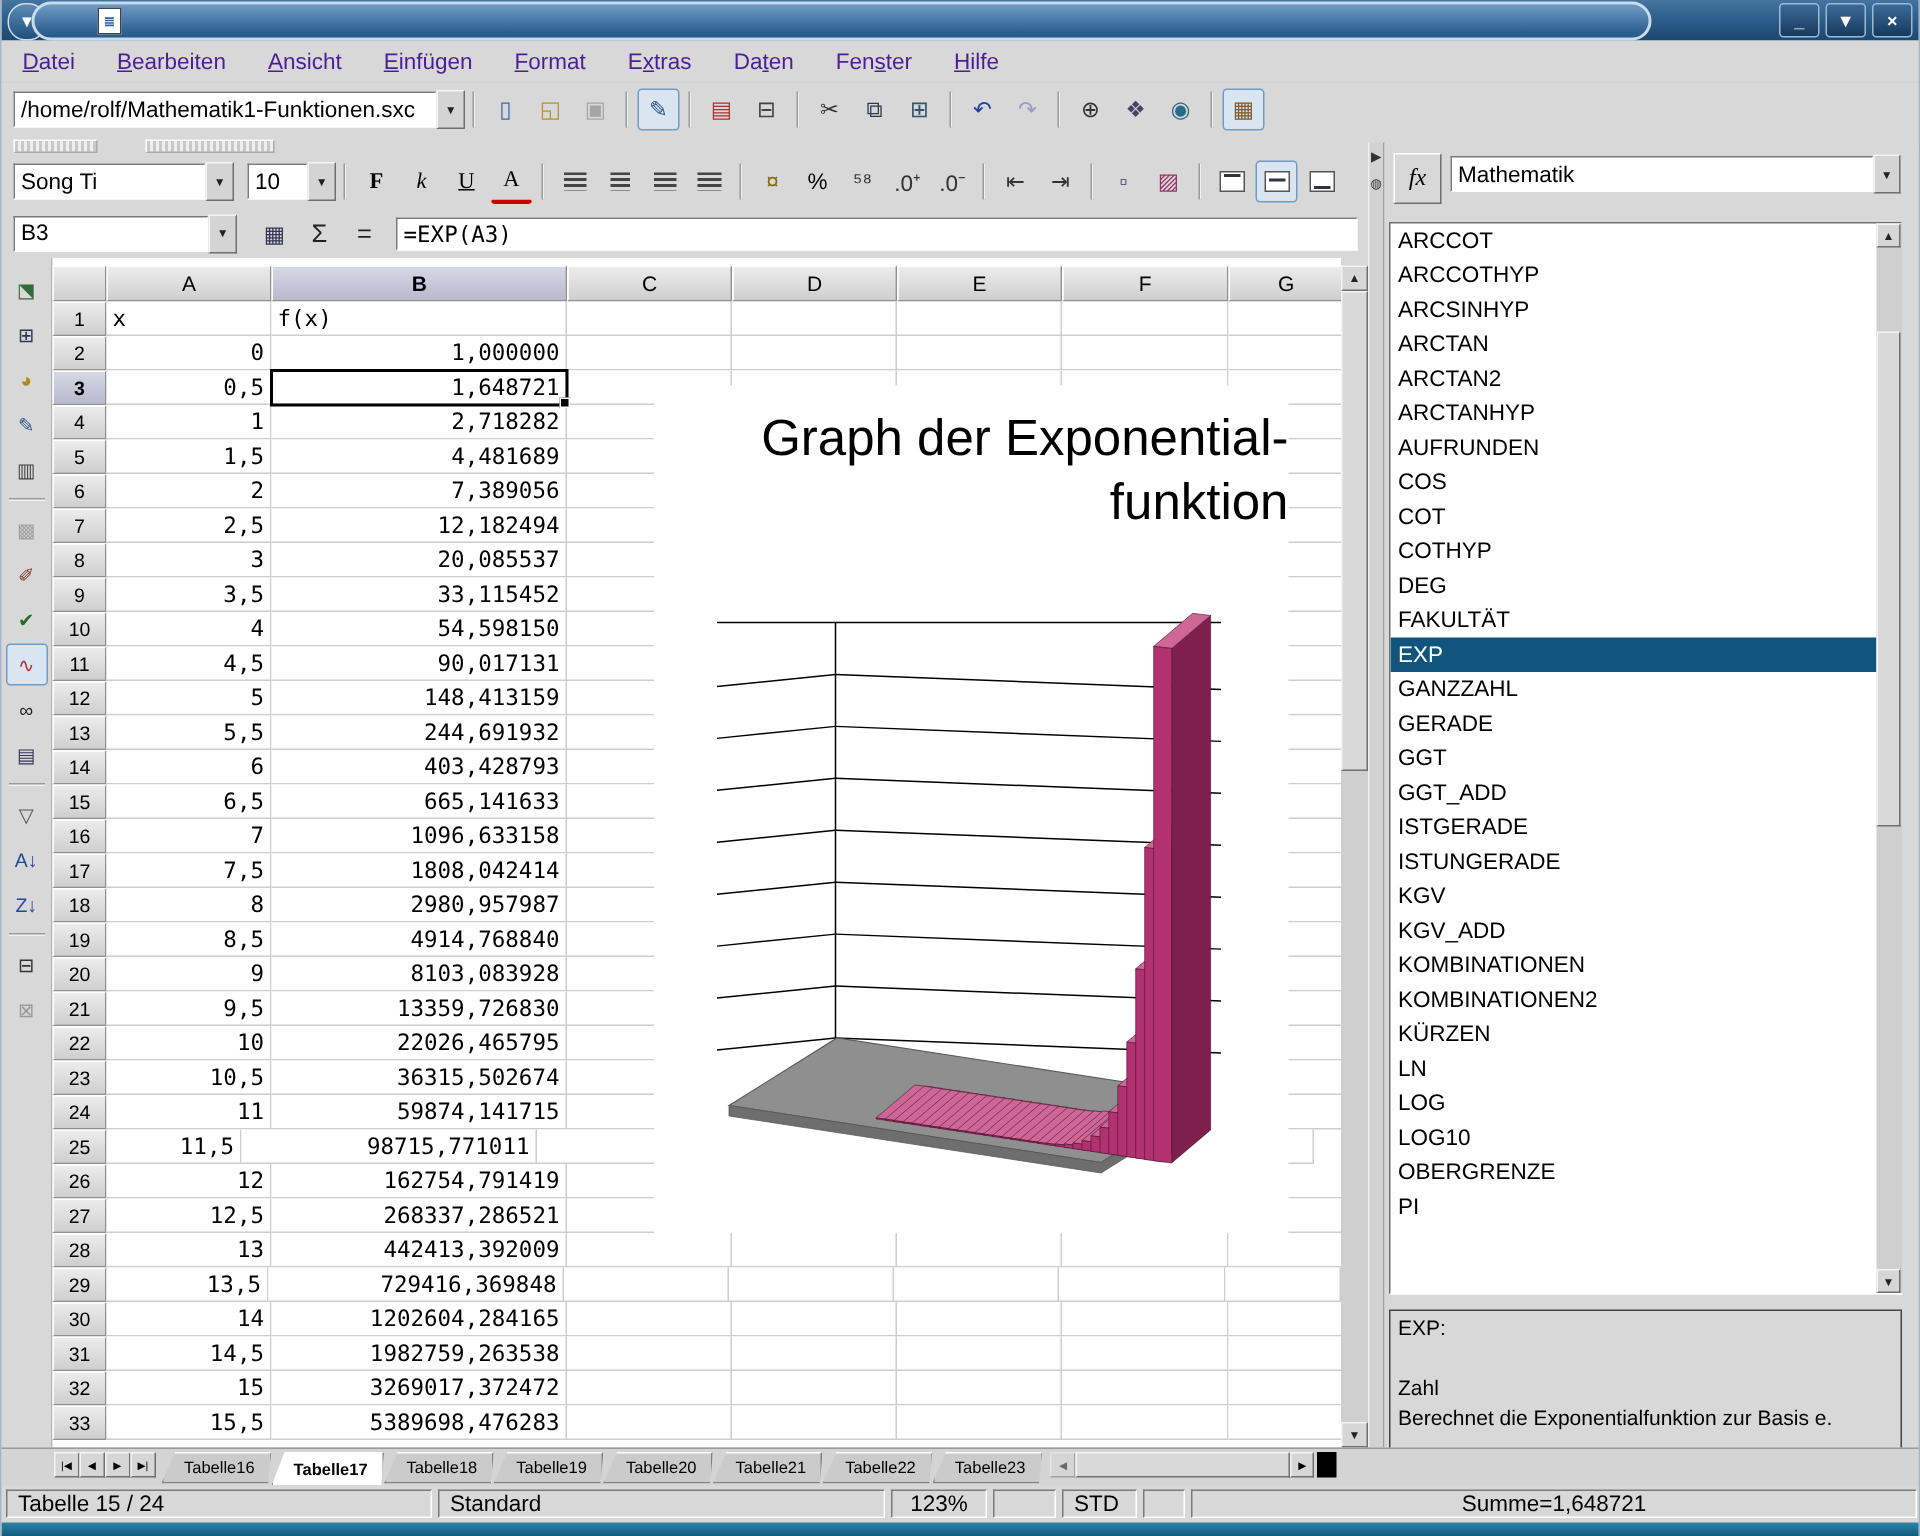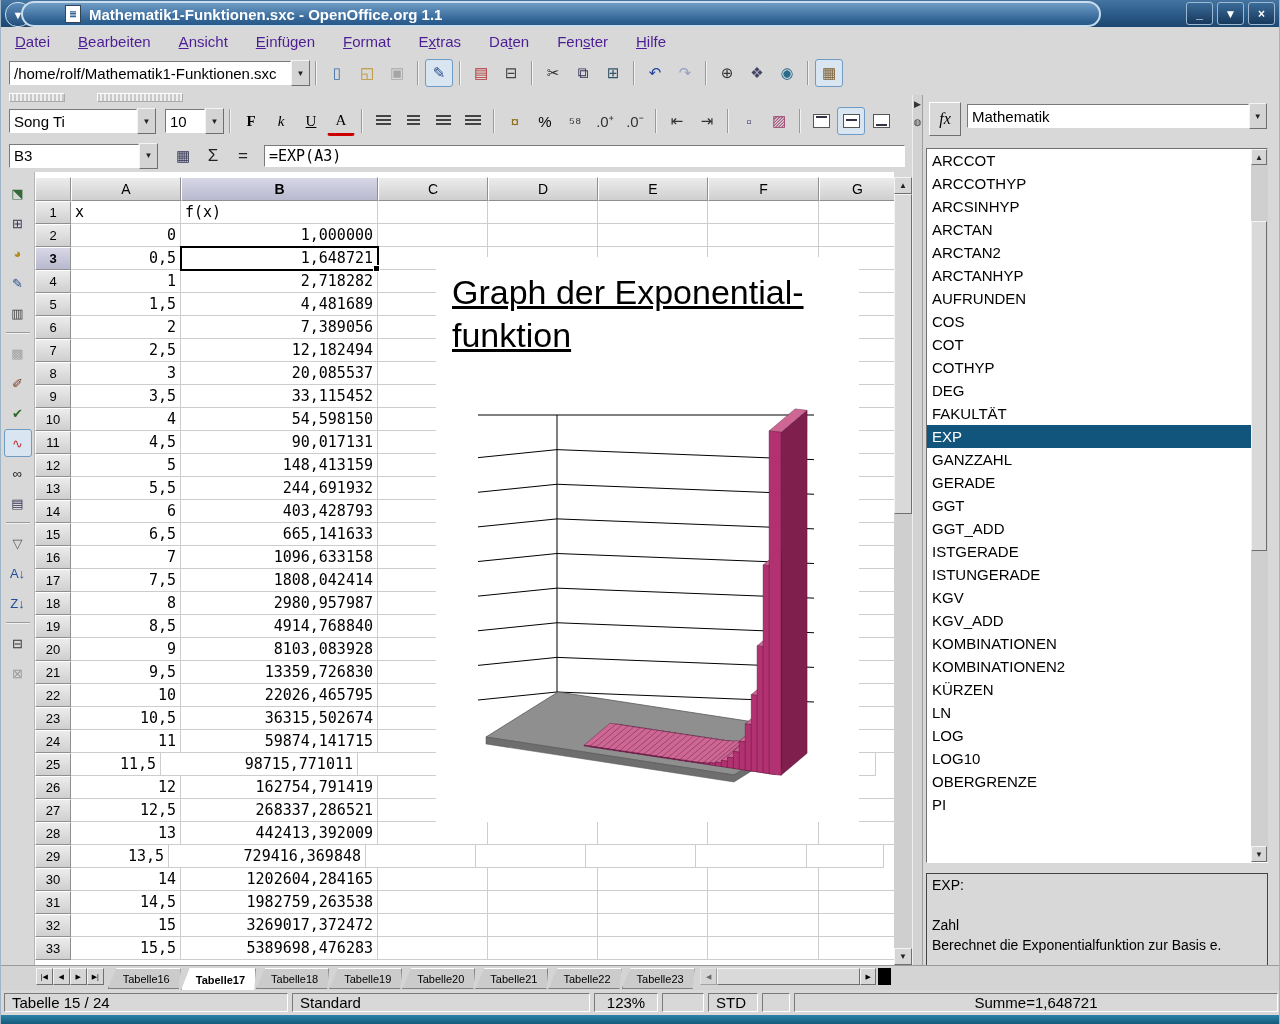--- a/index.html
+++ b/index.html
@@ -120,7 +120,6 @@
     <div class="abs" id="win-menu-btn">▼</div>
     <div class="abs" id="title-pill">
       <span id="doc-icon">≣</span>
-      <span>Mathematik1-Funktionen.sxc - OpenOffice.org 1.1</span>
     </div>
     <div class="abs" id="win-controls">
       <span class="winbtn">_</span>

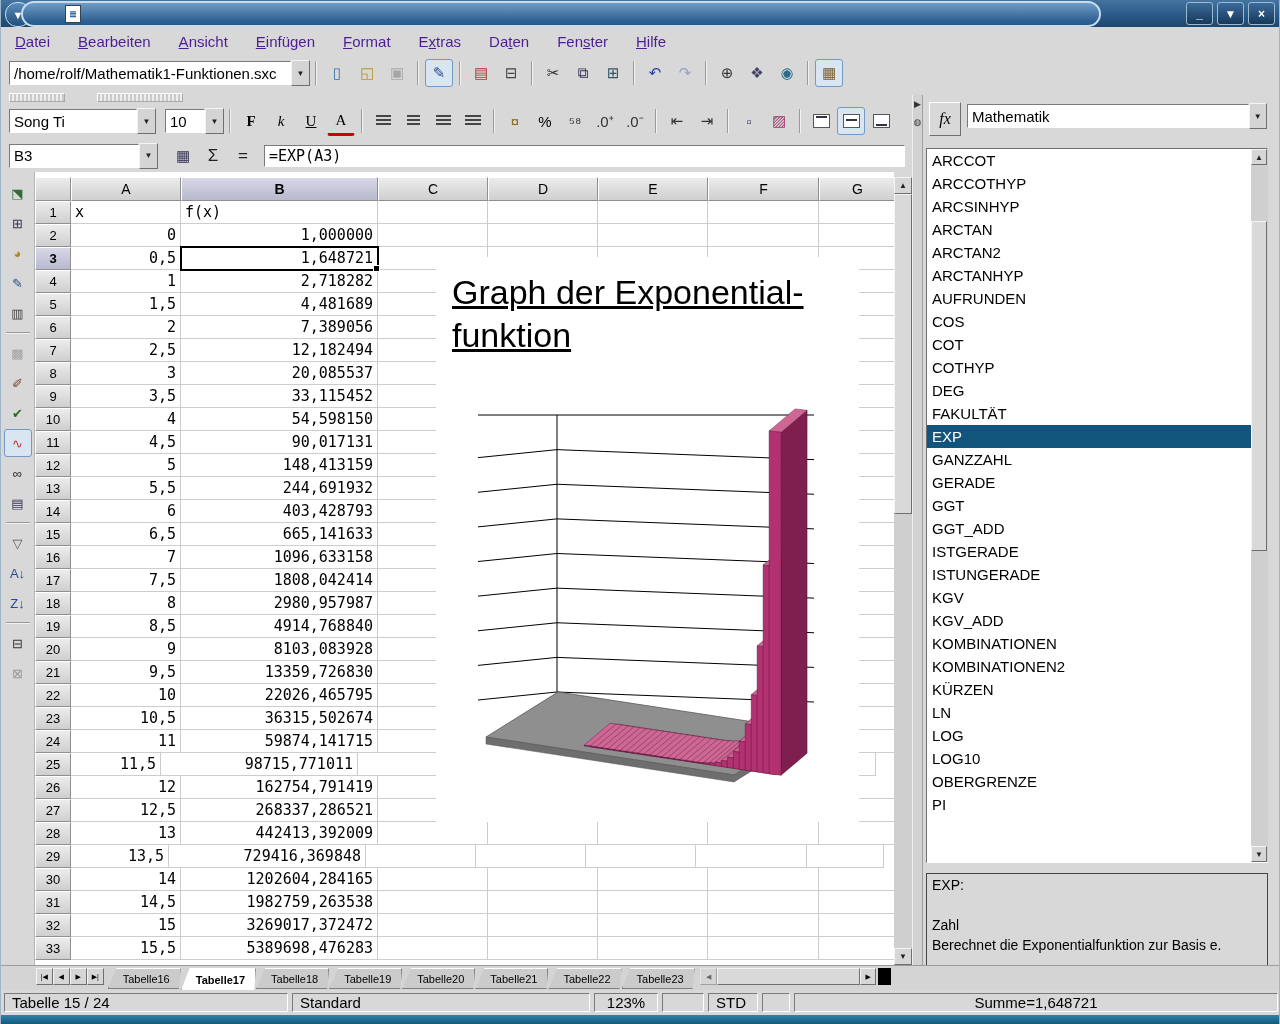--- a/index.html
+++ b/index.html
@@ -68,7 +68,7 @@
   #cell-cursor::after{content:"";position:absolute;right:-3px;bottom:-3px;width:5px;height:5px;background:#000;border:1px solid #fff;}
   
   #chartbox{left:435px;top:257px;width:423px;height:565px;background:#fff;}
-  #chart-title{position:absolute;left:16px;top:14px;width:100%;text-align:left;font-size:34px;color:#000;line-height:1.25;text-decoration:underline;}
+  #chart-title{position:absolute;left:0;top:14px;width:100%;text-align:right;font-size:34px;color:#000;line-height:1.25;}
   
   .sb{background:#cfcfcf;}
   .sb-btn{position:absolute;background:#d6d6d6;border:1px solid;border-color:#f4f4f4 #6f6f6f #6f6f6f #f4f4f4;

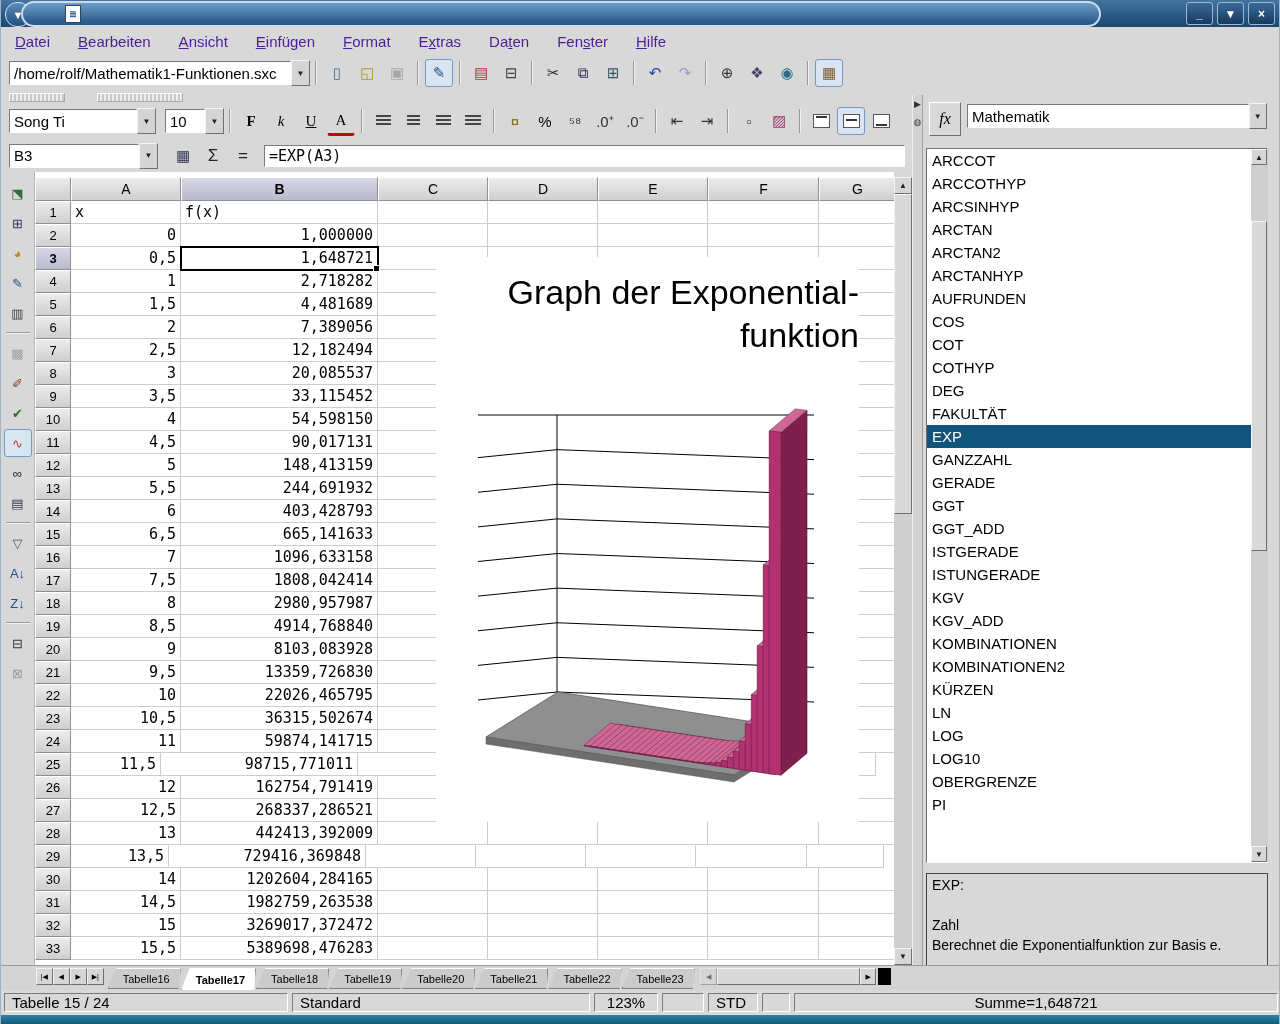--- a/index.html
+++ b/index.html
@@ -561,7 +561,7 @@
         </div>
         <div class="grid-row">
           <div class="row-hdr">29</div>
-          <div class="cell" style="width: 98px; justify-content: flex-end;">13,5</div>
+          <div class="cell" style="width: 108px; justify-content: flex-end;">13,5</div>
           <div class="cell" style="width: 197px; justify-content: flex-end;">729416,369848</div>
           <div class="cell" style="width: 110px; justify-content: flex-start;"></div>
           <div class="cell" style="width: 110px; justify-content: flex-start;"></div>

